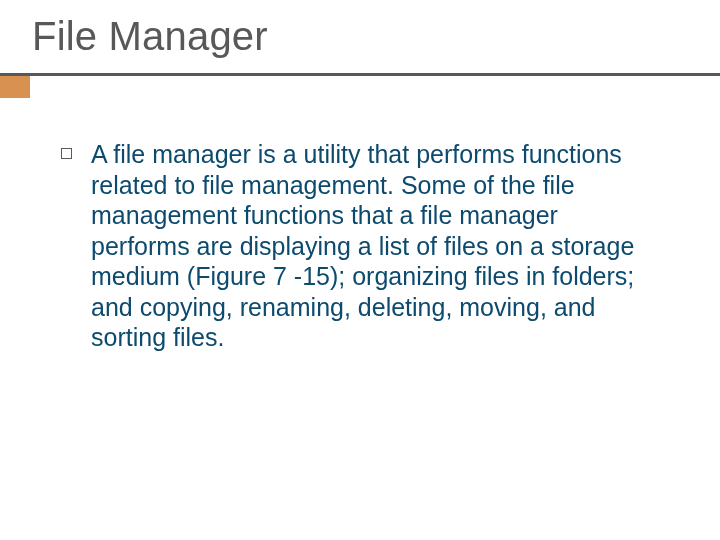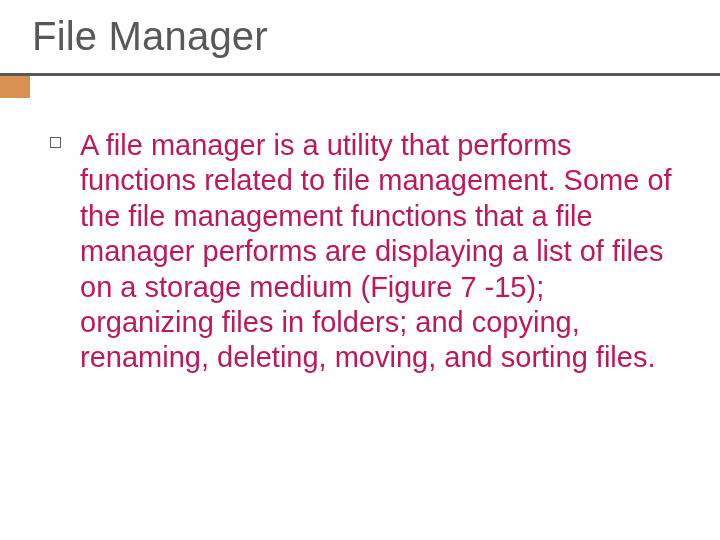--- a/index.html
+++ b/index.html
@@ -57,10 +57,10 @@
   ul.bullets > li {
     position: relative;
     padding-left: 34px;
-    font-size: 29px;
+    font-size: 25px;
     line-height: 1.22;
-    color: #be185d;
-    margin: 0;
+    color: #0c4a6e;
+    margin: 11px;
   }
   ul.bullets > li::before {
     content: "";

